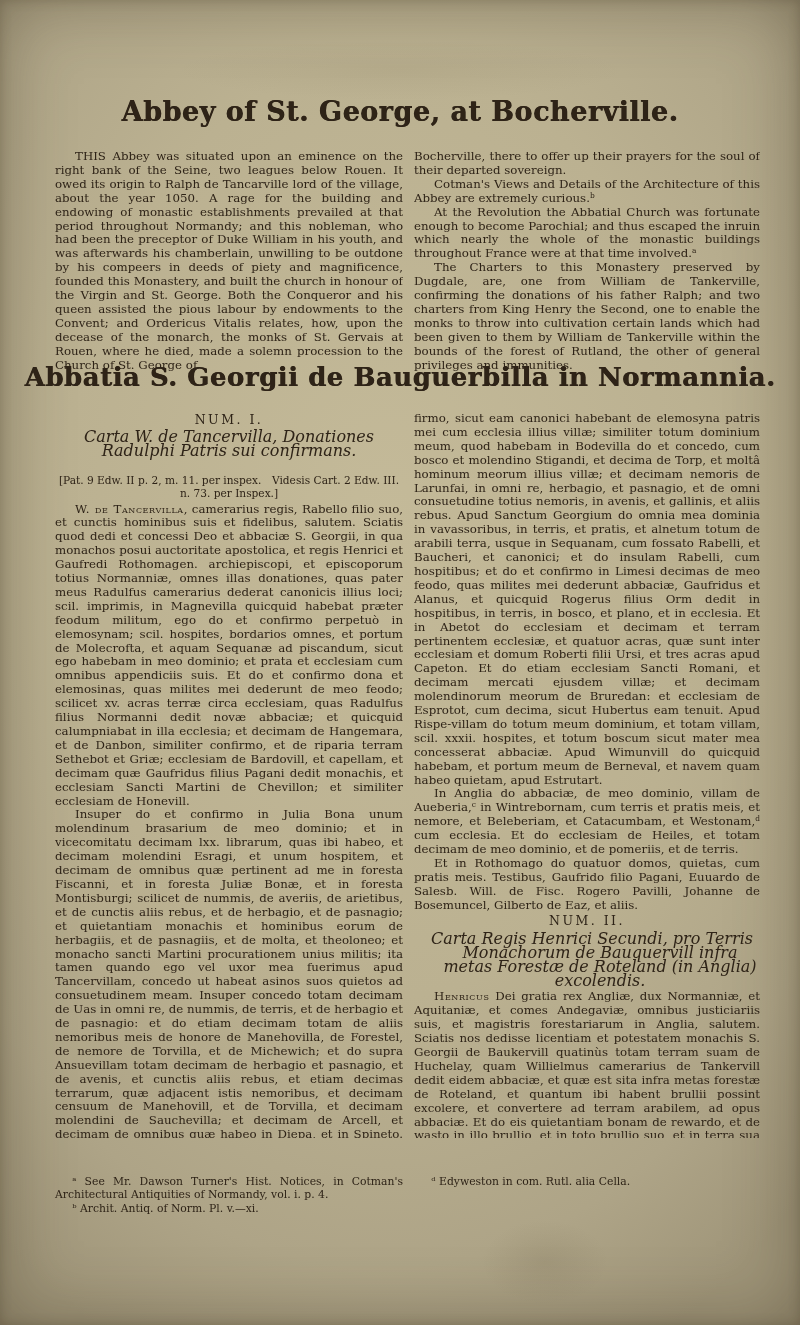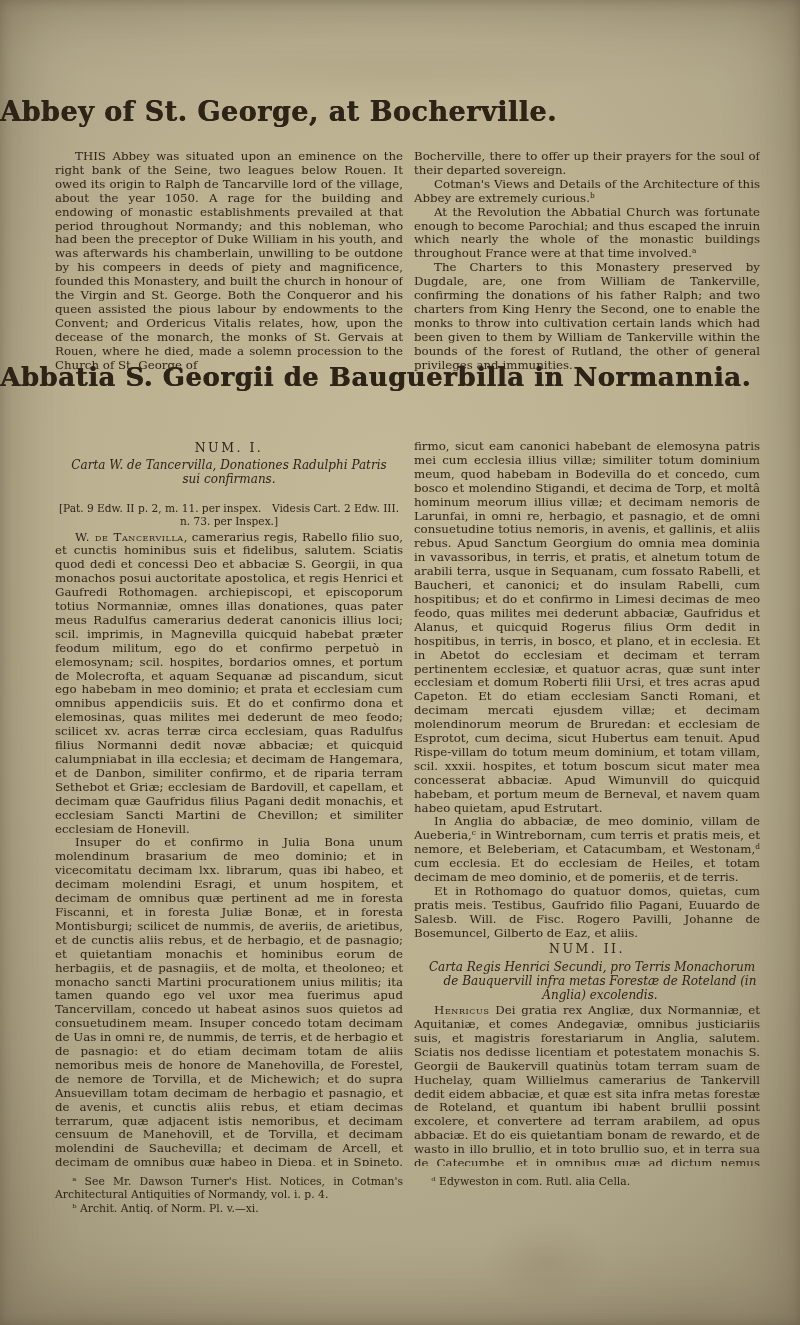--- a/index.html
+++ b/index.html
@@ -20,6 +20,7 @@
   .blackletter {
     position: absolute;
     left: 0; right: 0;
+    text-align: center;
     font-family: "DejaVu Serif", "Liberation Serif", serif;
     font-weight: 700;
     font-size: 27px;

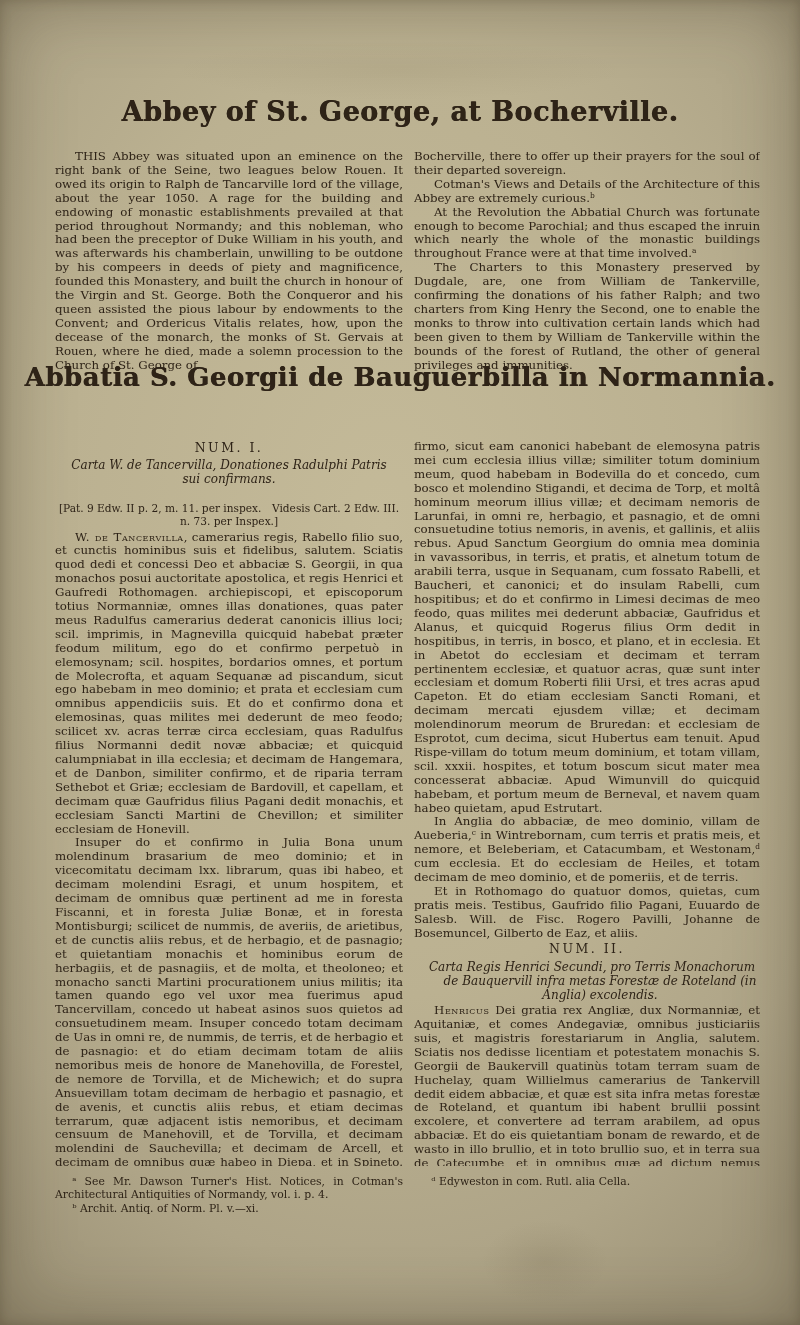--- a/index.html
+++ b/index.html
@@ -31,7 +31,7 @@
   .section-heading { top: 362px; font-size: 26px; }
   .col {
     position: absolute;
-    top: 440px;
+    top: 412px;
     width: 348px;
     height: 726px;
     overflow: hidden;

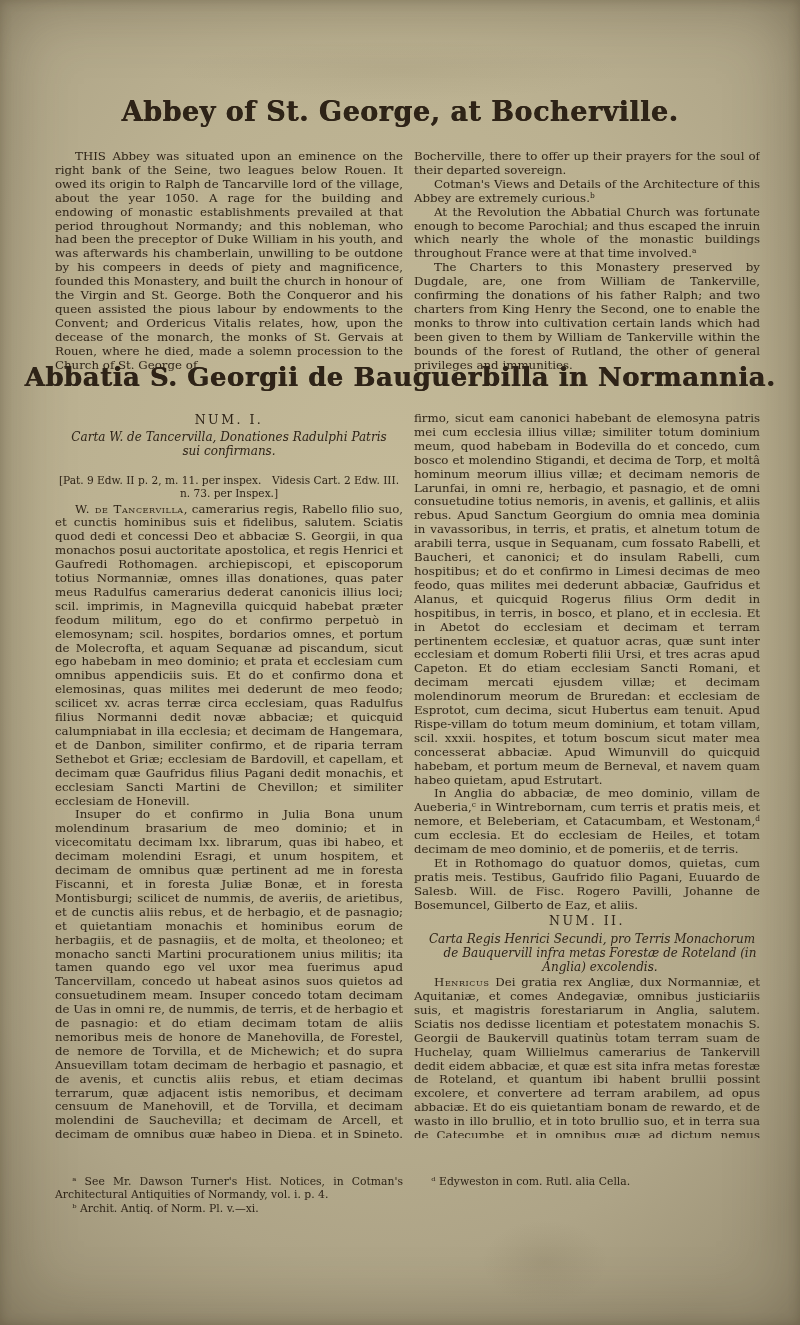--- a/index.html
+++ b/index.html
@@ -55,7 +55,7 @@
     font-style: italic;
     text-align: center;
     text-indent: 0;
-    font-size: 12px;
+    font-size: 16px;
     line-height: 14.2px;
     margin: 0 6px 2px 6px;
   }

